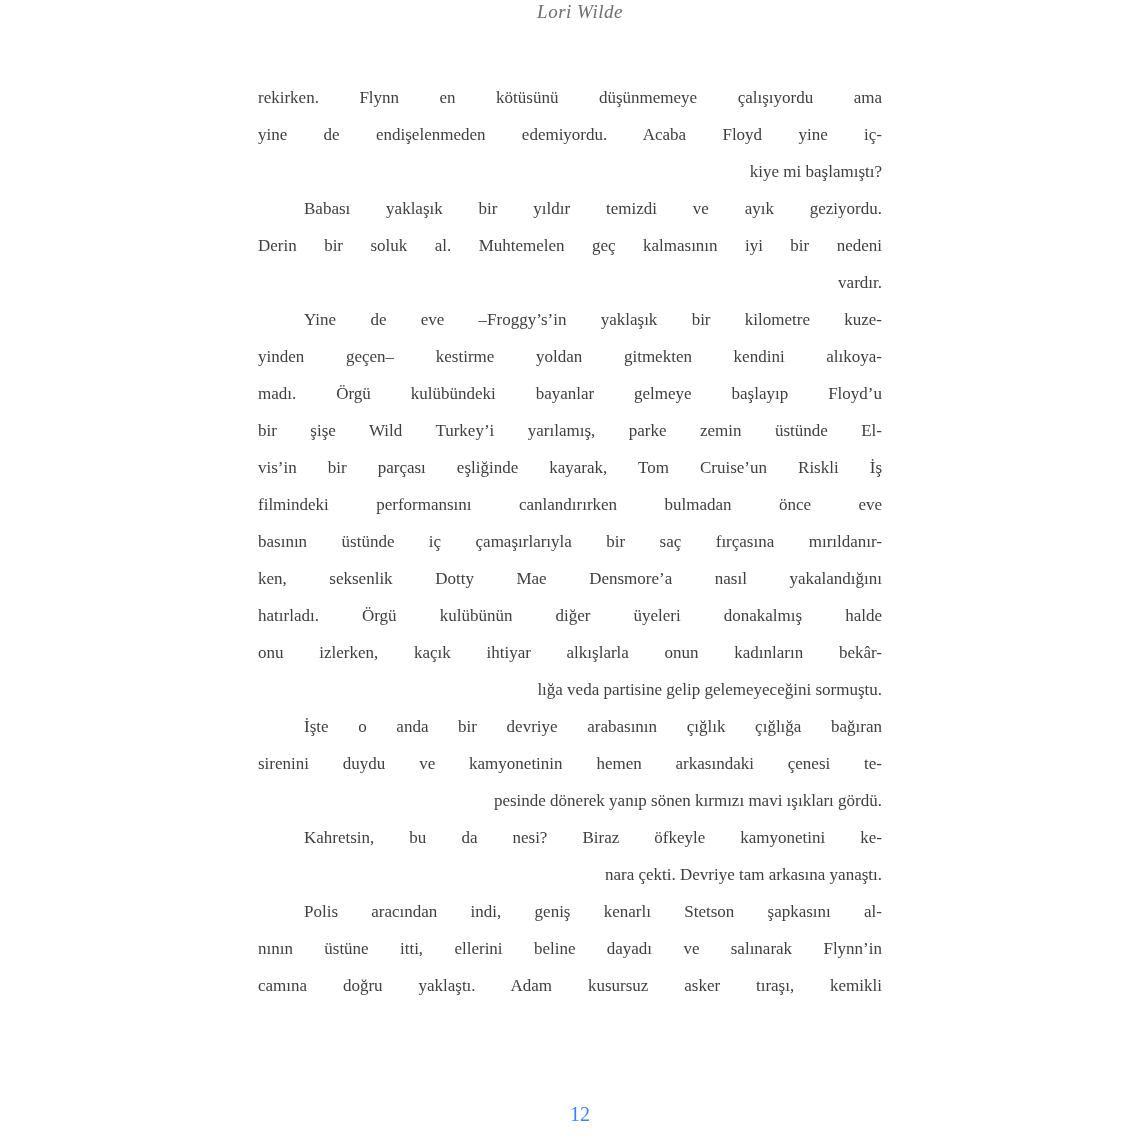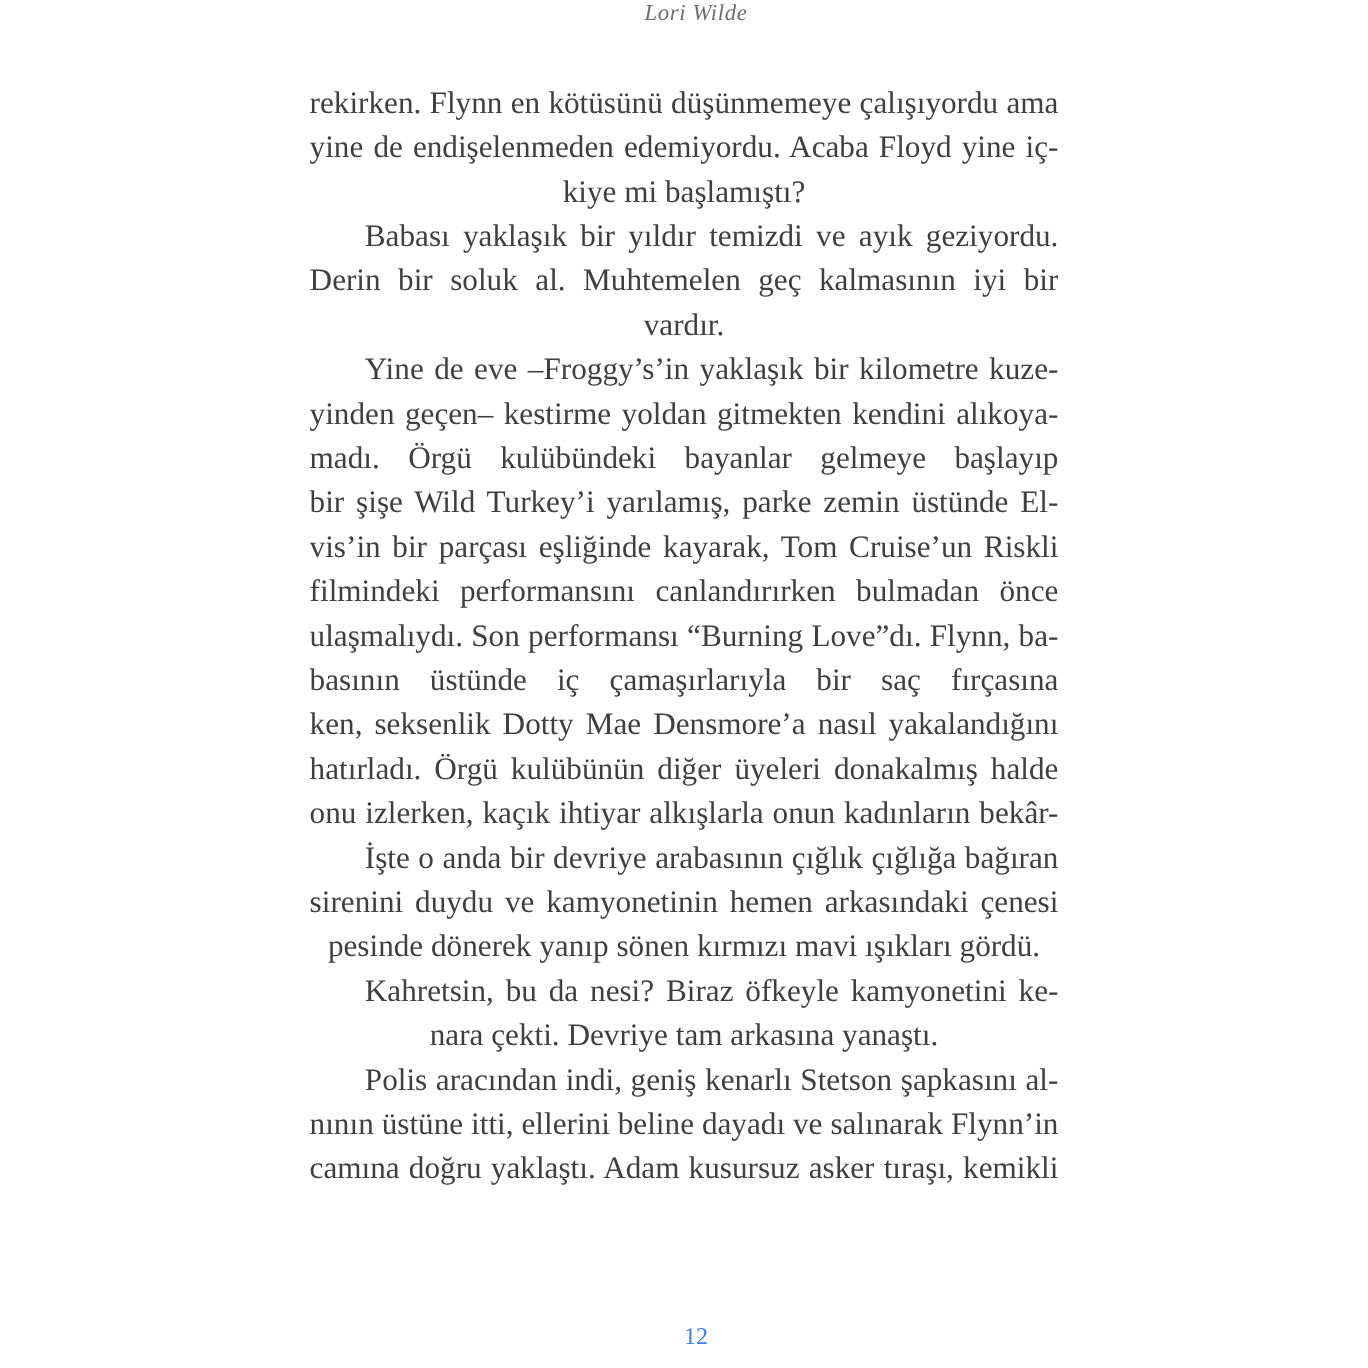--- a/index.html
+++ b/index.html
@@ -29,11 +29,11 @@
   }
   .text-block {
     position: absolute;
-    top: 67px;
+    top: 79px;
     left: 258px;
     width: 624px;
     color: #3f3f3f;
-    font-size: 26px;
+    font-size: 17px;
   }
   .text-line {
     height: 37px;

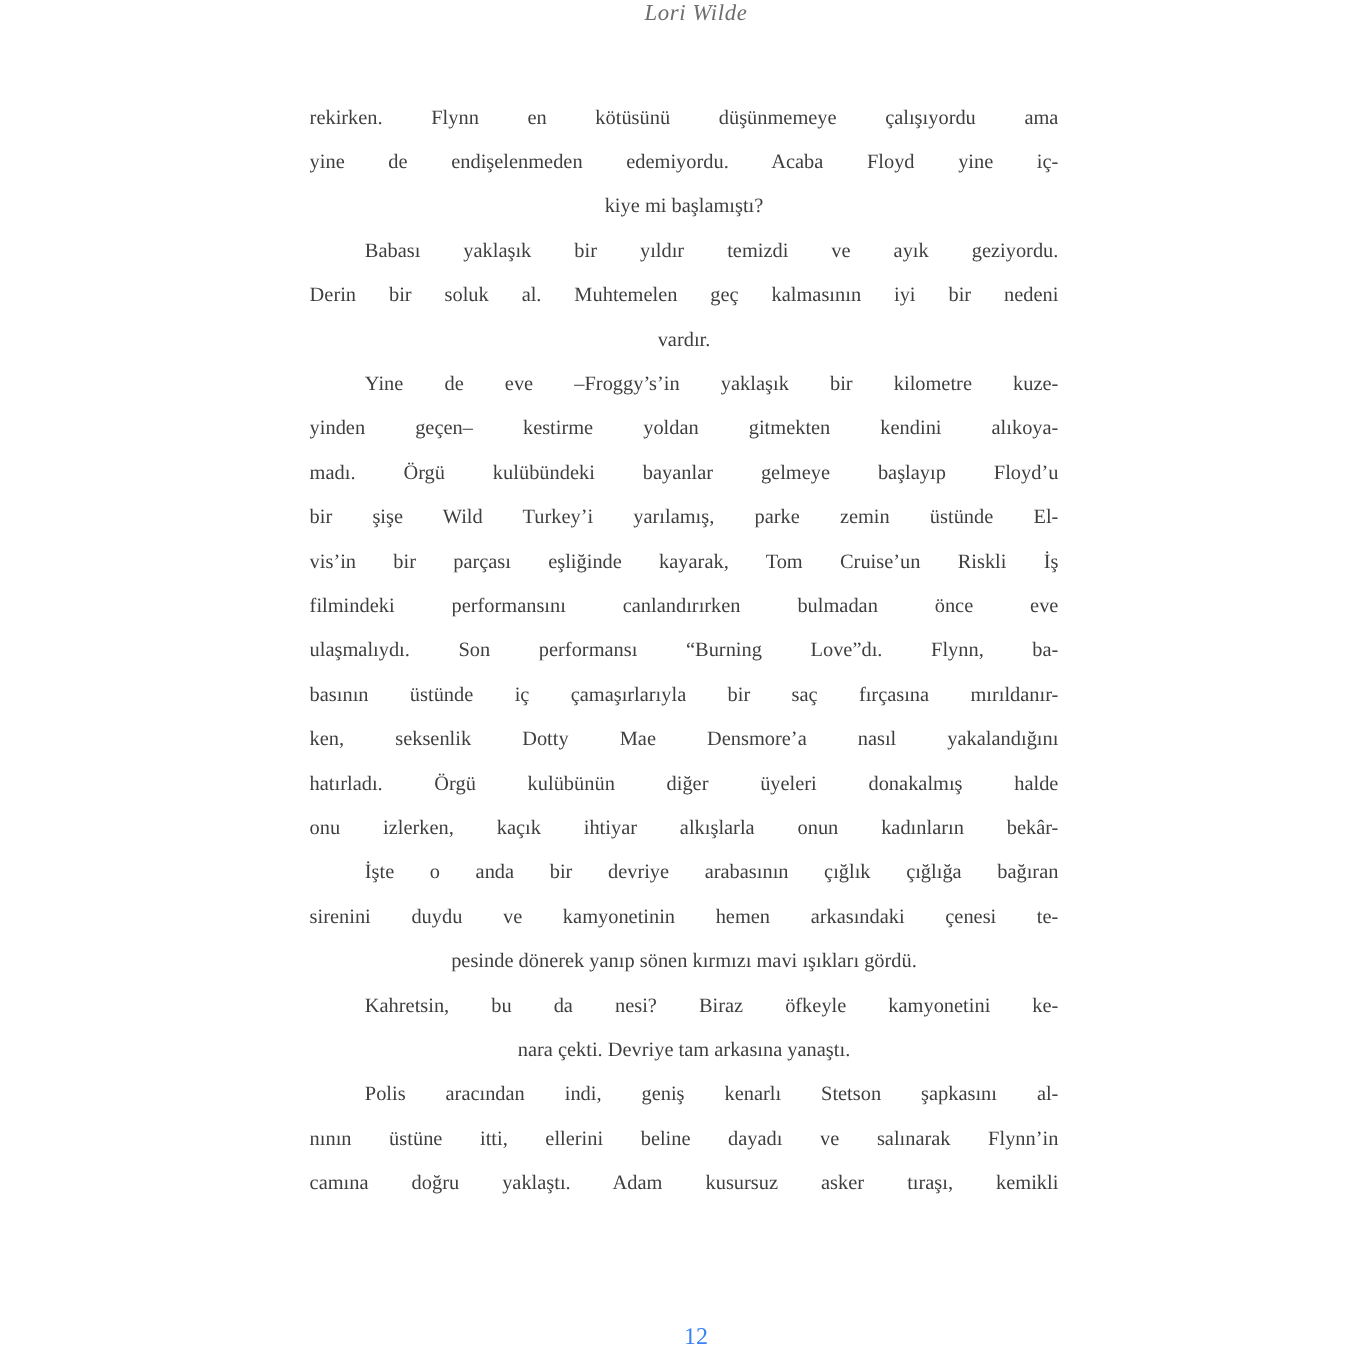--- a/index.html
+++ b/index.html
@@ -38,7 +38,7 @@
   .text-line {
     height: 37px;
     line-height: 37px;
-    text-align: center;
+    text-align: right;
     white-space: normal;
     overflow: hidden;
   }

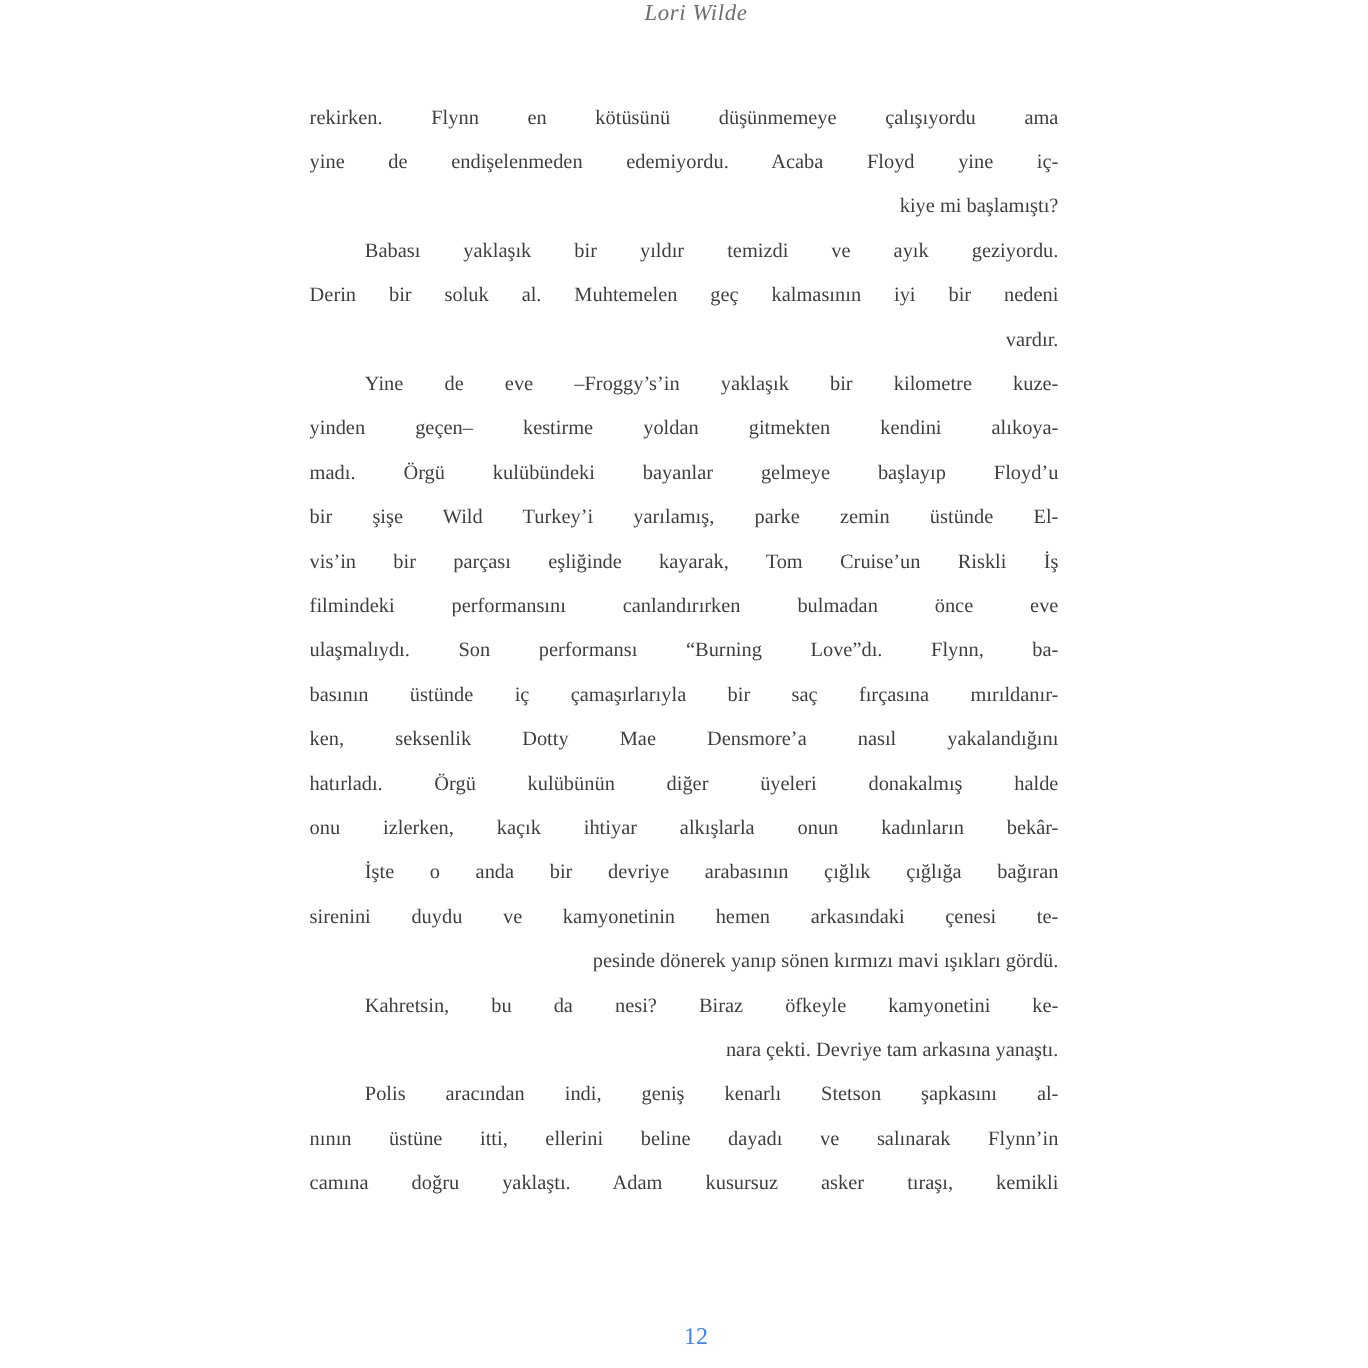--- a/index.html
+++ b/index.html
@@ -80,7 +80,6 @@
       <div class="text-line just"><span>bir şişe Wild Turkey’i yarılamış, parke zemin üstünde El-</span></div>
       <div class="text-line just"><span>vis’in bir parçası eşliğinde kayarak, Tom Cruise’un </span><span class="seg-italic">Riskli İş</span></div>
       <div class="text-line just"><span>filmindeki performansını canlandırırken bulmadan önce eve</span></div>
-      <div class="text-line just"><span>ulaşmalıydı. Son performansı “Burning Love”dı. Flynn, ba-</span></div>
       <div class="text-line just"><span>basının üstünde iç çamaşırlarıyla bir saç fırçasına mırıldanır-</span></div>
       <div class="text-line just"><span>ken, seksenlik Dotty Mae Densmore’a nasıl yakalandığını</span></div>
       <div class="text-line just"><span>hatırladı. Örgü kulübünün diğer üyeleri donakalmış halde</span></div>

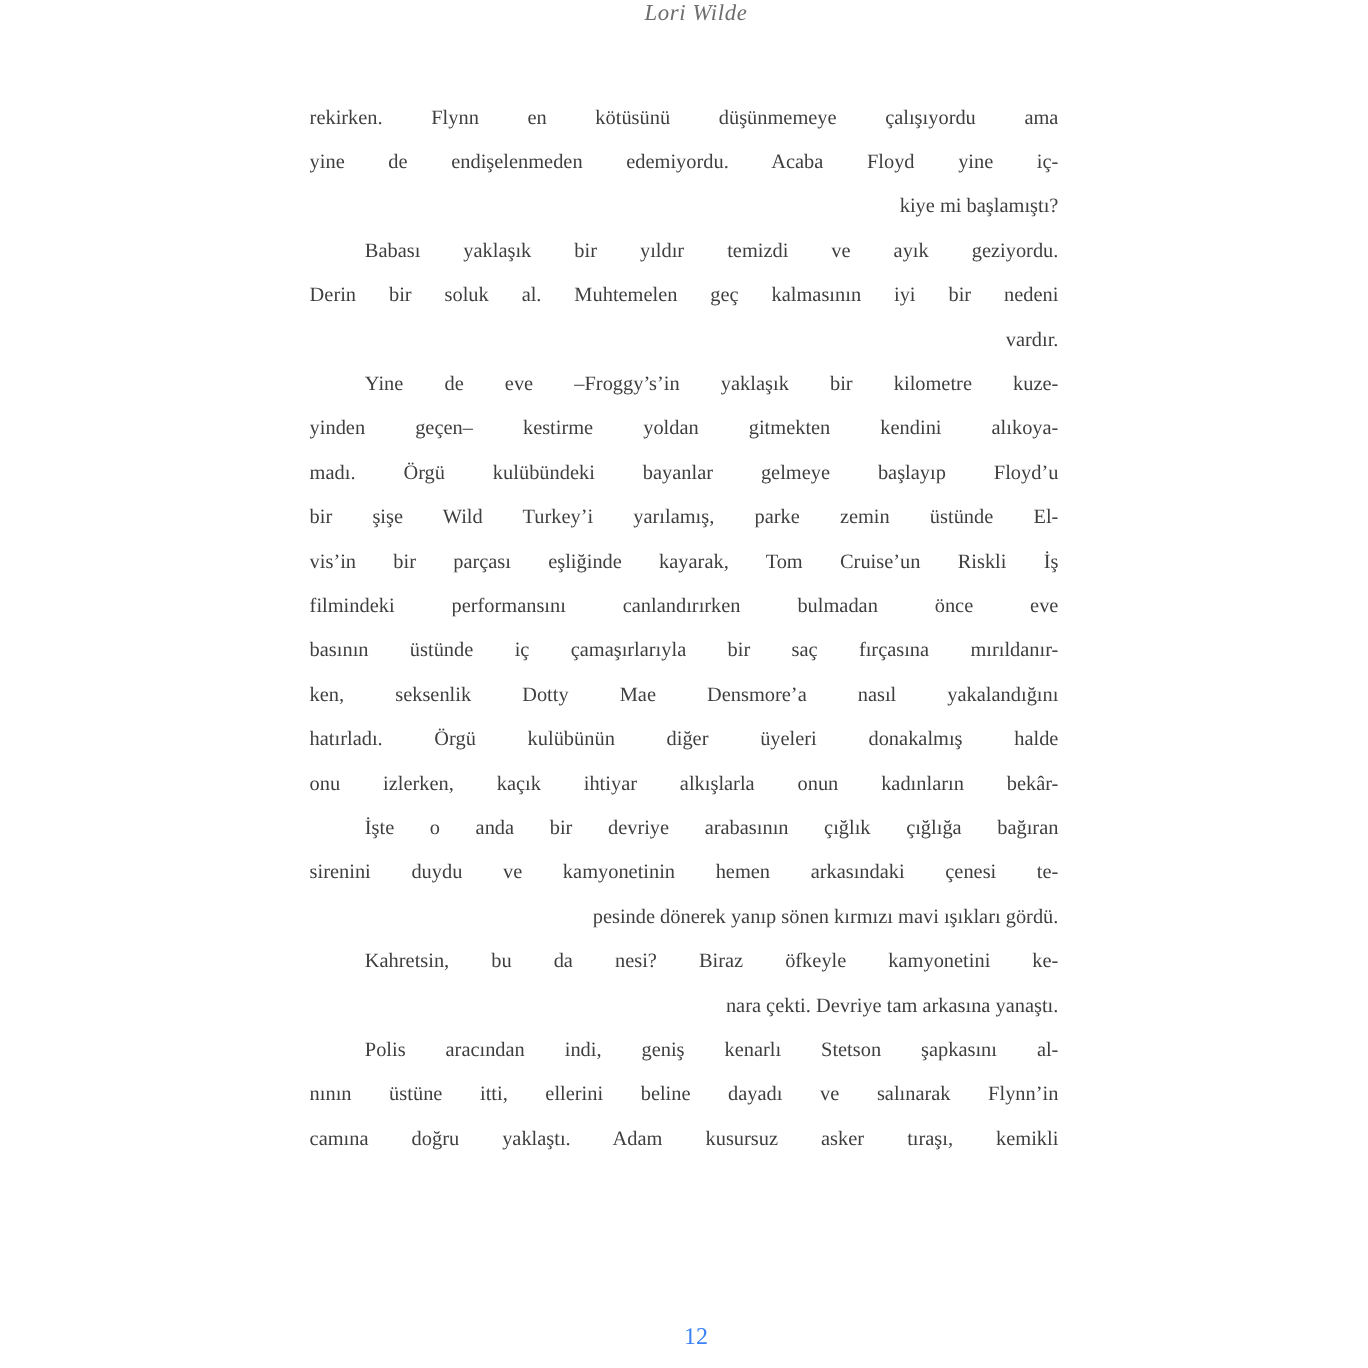--- a/index.html
+++ b/index.html
@@ -84,6 +84,7 @@
       <div class="text-line just"><span>ken, seksenlik Dotty Mae Densmore’a nasıl yakalandığını</span></div>
       <div class="text-line just"><span>hatırladı. Örgü kulübünün diğer üyeleri donakalmış halde</span></div>
       <div class="text-line just"><span>onu izlerken, kaçık ihtiyar alkışlarla onun kadınların bekâr-</span></div>
+      <div class="text-line"><span>lığa veda partisine gelip gelemeyeceğini sormuştu.</span></div>
       <div class="text-line just indent"><span>İşte o anda bir devriye arabasının çığlık çığlığa bağıran</span></div>
       <div class="text-line just"><span>sirenini duydu ve kamyonetinin hemen arkasındaki çenesi te-</span></div>
       <div class="text-line"><span>pesinde dönerek yanıp sönen kırmızı mavi ışıkları gördü.</span></div>

